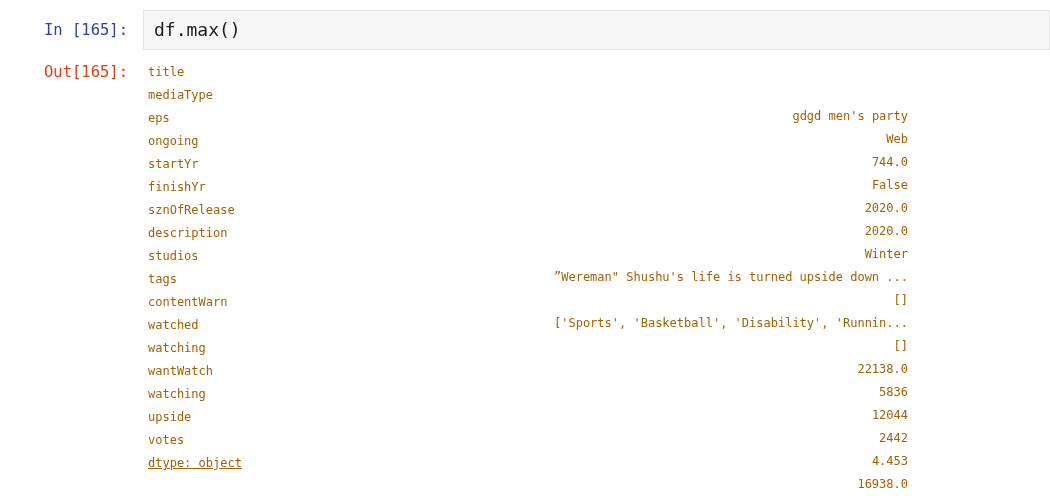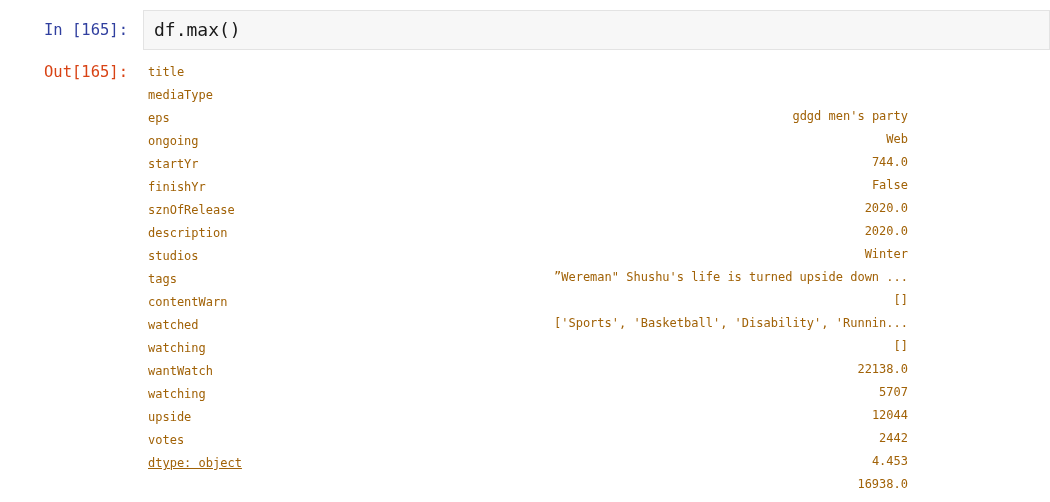--- a/index.html
+++ b/index.html
@@ -151,7 +151,7 @@
           <div class="series-row"><span class="series-label">tags</span><span class="series-value">['Sports', 'Basketball', 'Disability', 'Runnin...</span></div>
           <div class="series-row"><span class="series-label">contentWarn</span><span class="series-value">[]</span></div>
           <div class="series-row"><span class="series-label">watched</span><span class="series-value">22138.0</span></div>
-          <div class="series-row"><span class="series-label">watching</span><span class="series-value">5707</span></div>
+          <div class="series-row"><span class="series-label">watching</span><span class="series-value">5836</span></div>
           <div class="series-row"><span class="series-label">wantWatch</span><span class="series-value">12044</span></div>
           <div class="series-row"><span class="series-label">watching</span><span class="series-value">2442</span></div>
           <div class="series-row"><span class="series-label">upside</span><span class="series-value">4.453</span></div>

